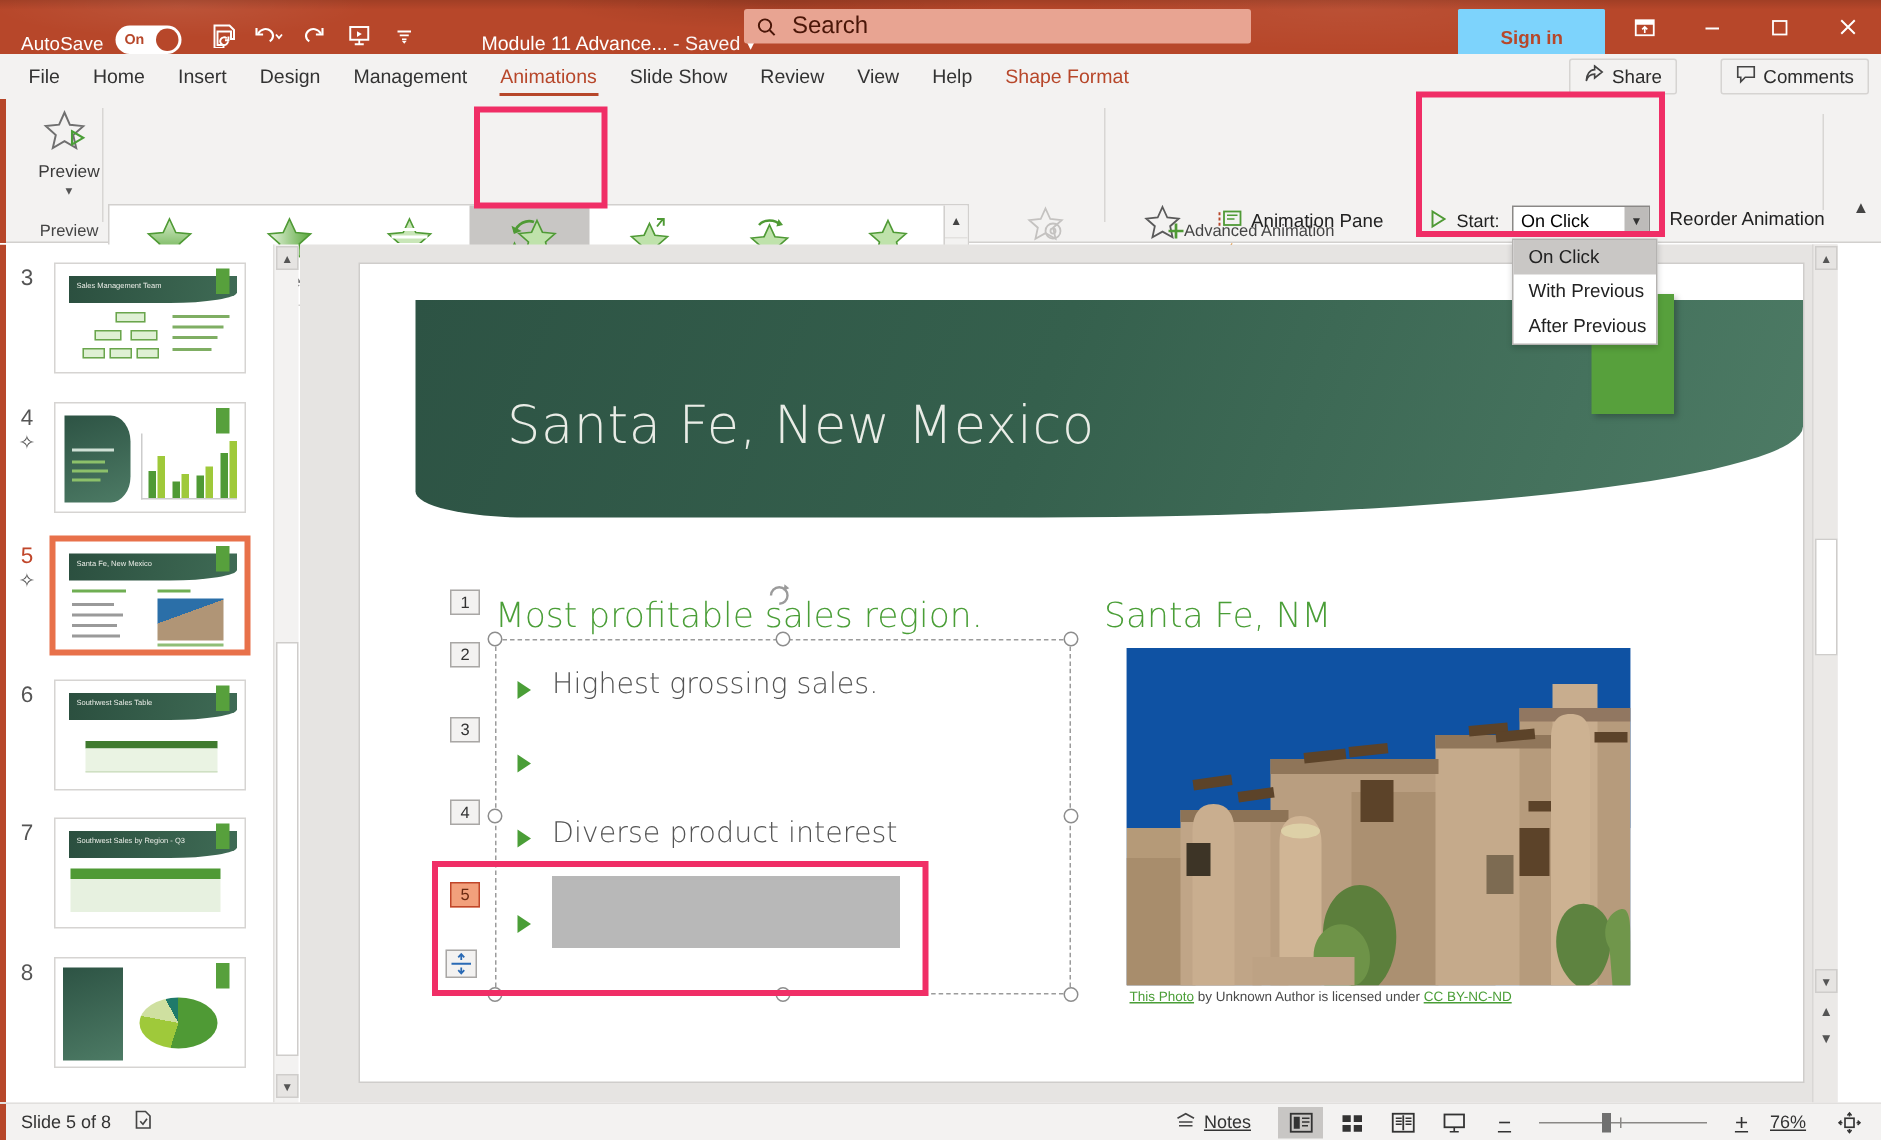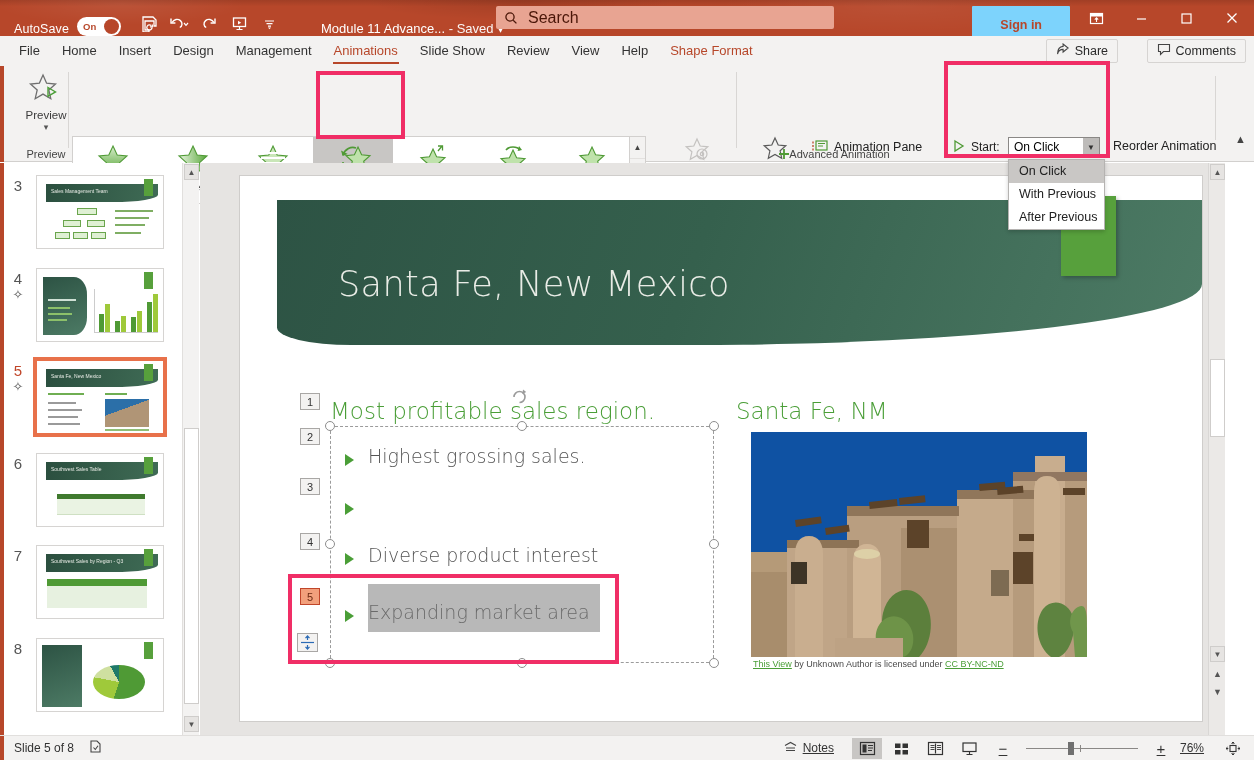--- a/index.html
+++ b/index.html
@@ -831,7 +831,6 @@
 
       <div class="sel-text-hl" style="left:128px; top:408px; width:232px; height:48px;"></div>
       <div class="bullet-tri" style="left:105px; top:434px;"></div>
-      <div class="body-text" style="left:128px; top:425px; color:#6a6a6a;">Expanding market area</div>
 
       <div class="sub-head" style="left:496px; top:222px;">Santa Fe, NM</div>
 

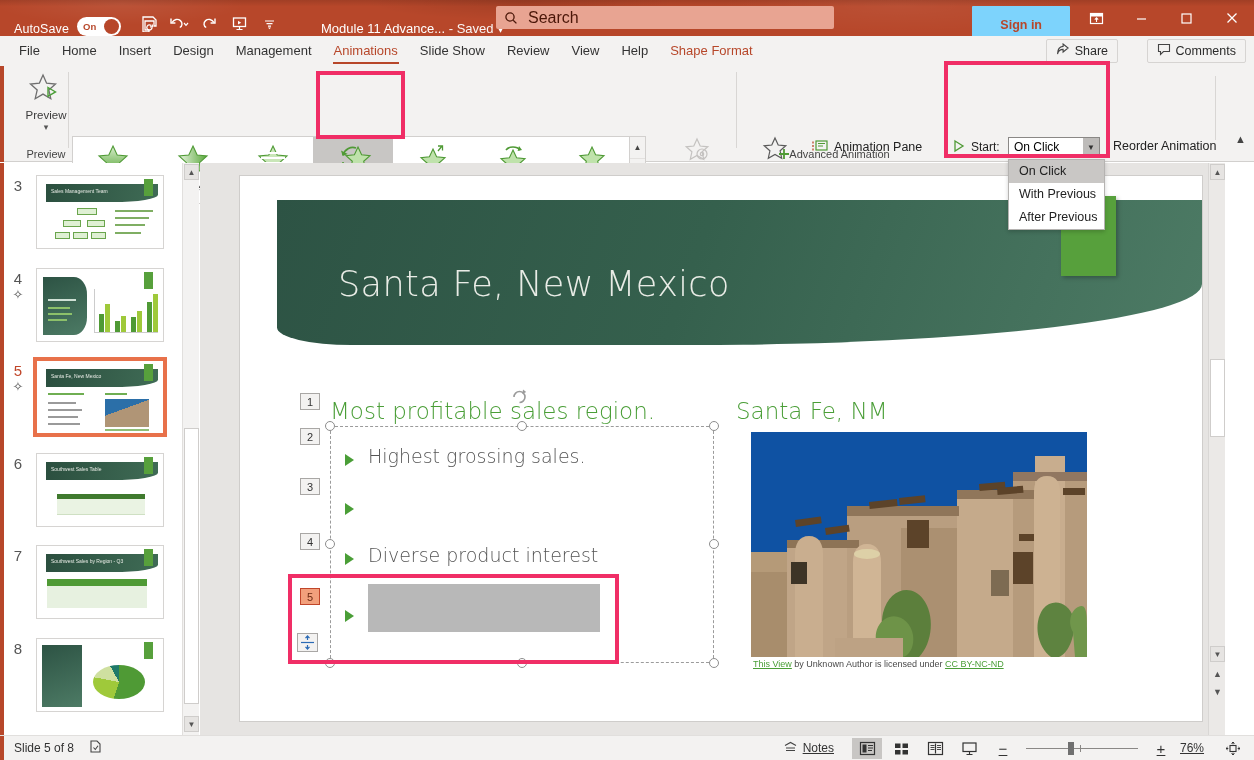--- a/index.html
+++ b/index.html
@@ -883,7 +883,7 @@
       </div>
 
       <div class="caption" style="left:513px; top:483px;">
-        <span style="color:#4a9e37;text-decoration:underline;">This View</span><span> by Unknown Author is licensed under </span><span style="color:#4a9e37;text-decoration:underline;">CC BY-NC-ND</span>
+        <span style="color:#4a9e37;text-decoration:underline;">This Photo</span><span> by Unknown Author is licensed under </span><span style="color:#4a9e37;text-decoration:underline;">CC BY-NC-ND</span>
       </div>
     </div>
 

